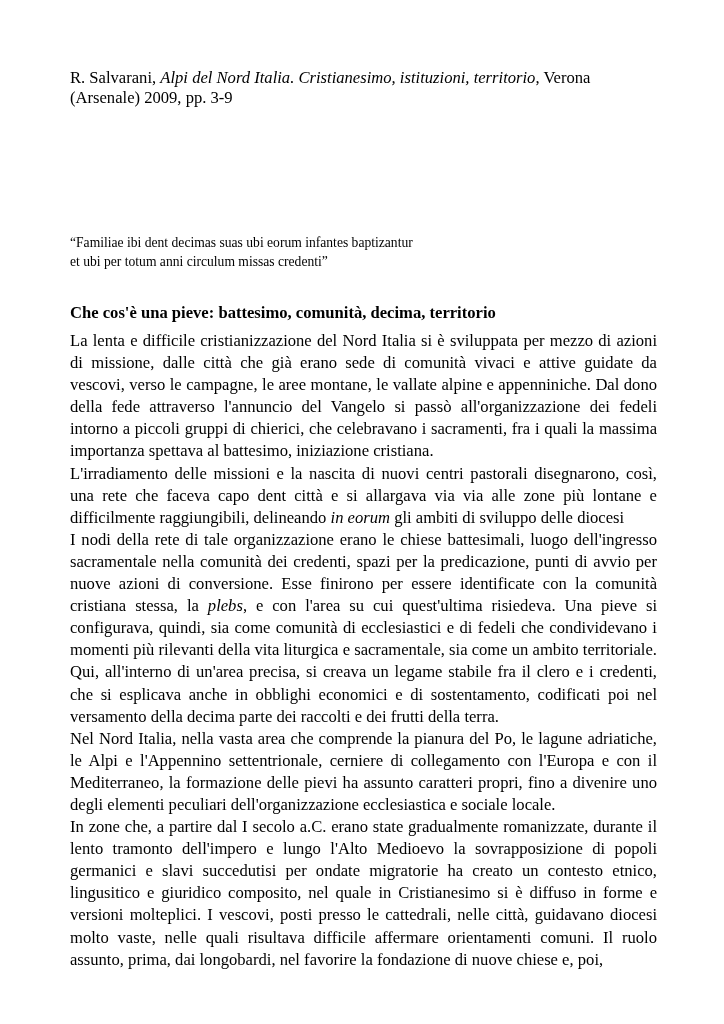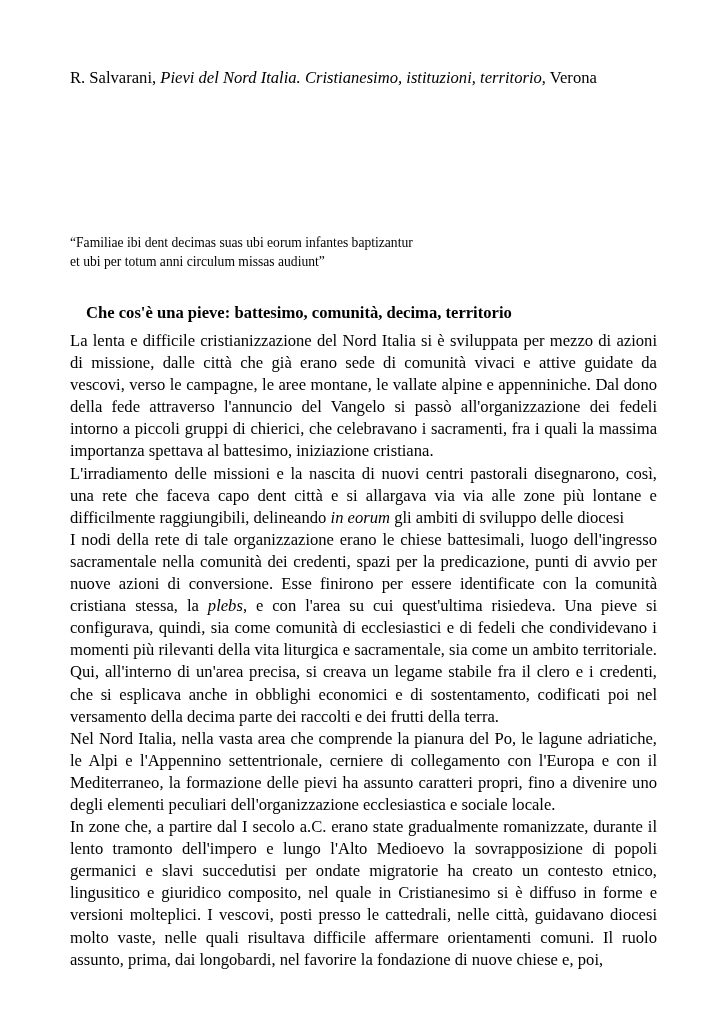--- a/index.html
+++ b/index.html
@@ -32,7 +32,7 @@
 <body>
 
 <div class="page citation">
-  <p class="first"><span>R. Salvarani, </span><i>Pievi del Nord Italia. Cristianesimo, istituzioni, territorio</i><span>, Verona</span></p>
+  <p class="first"><span>R. Salvarani, </span><i>Alpi del Nord Italia. Cristianesimo, istituzioni, territorio</i><span>, Verona</span></p>
 </div>
 
 <div class="epigraph">

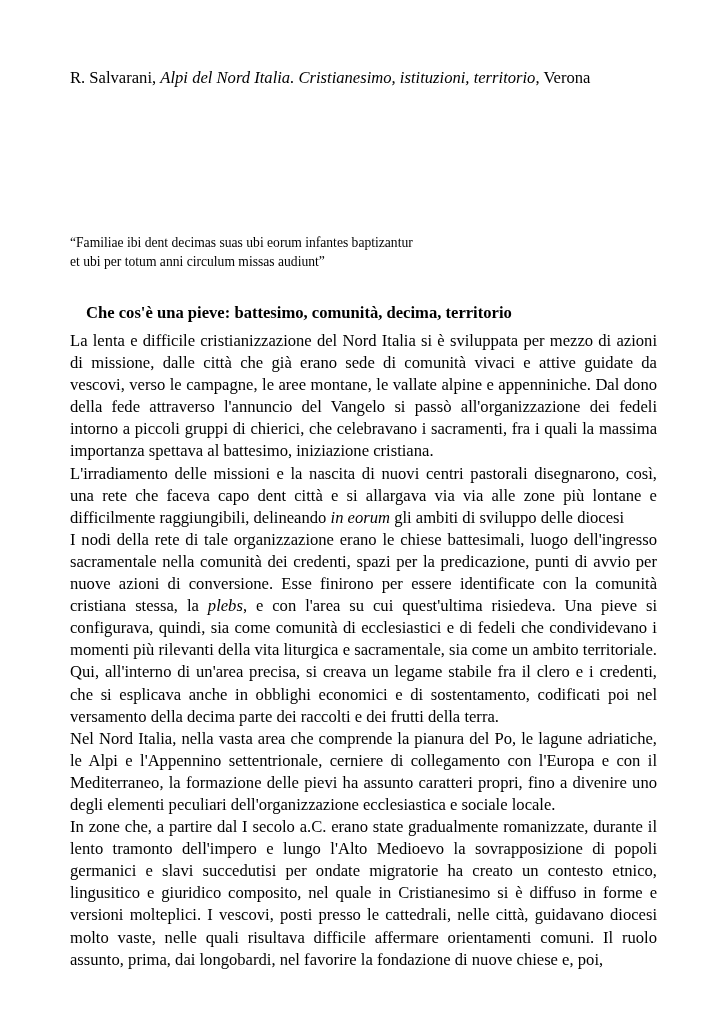--- a/index.html
+++ b/index.html
@@ -33,6 +33,7 @@
 
 <div class="page citation">
   <p class="first"><span>R. Salvarani, </span><i>Alpi del Nord Italia. Cristianesimo, istituzioni, territorio</i><span>, Verona</span></p>
+  <p>(Arsenale) 2009, pp. 3-9</p>
 </div>
 
 <div class="epigraph">

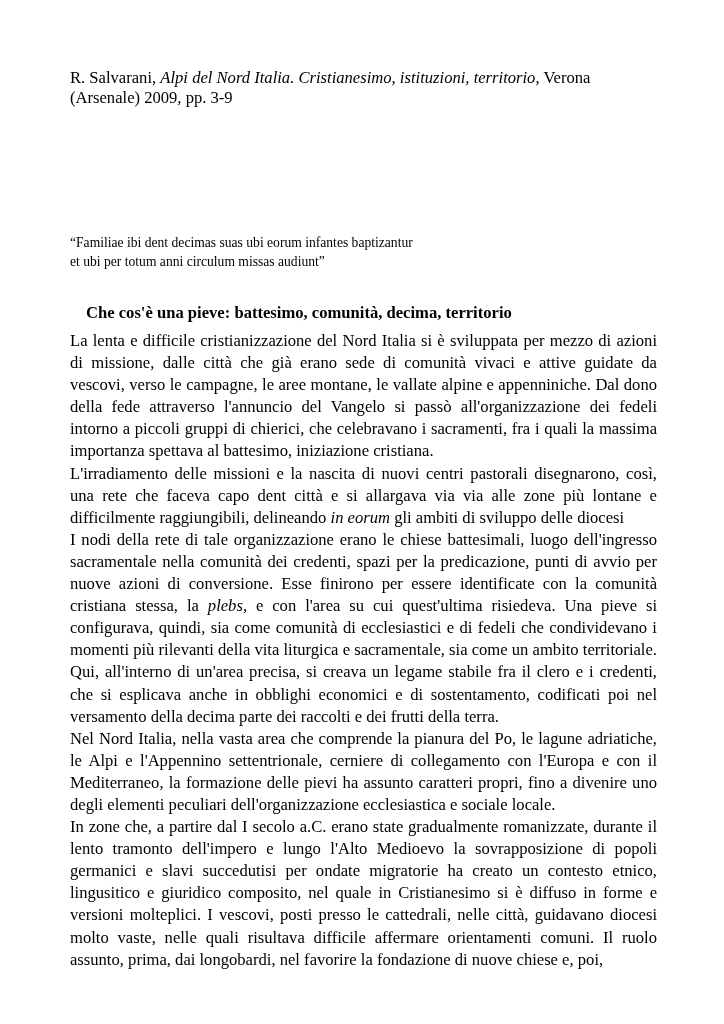--- a/index.html
+++ b/index.html
@@ -38,7 +38,7 @@
 
 <div class="epigraph">
   <p>“Familiae ibi dent decimas suas ubi eorum infantes baptizantur</p>
-  <p>et ubi per totum anni circulum missas audiunt”</p>
+  <p>et ubi per totum anni circulum missas credenti”</p>
 </div>
 
 <h2 class="heading">Che cos'è una pieve: battesimo, comunità, decima, territorio</h2>

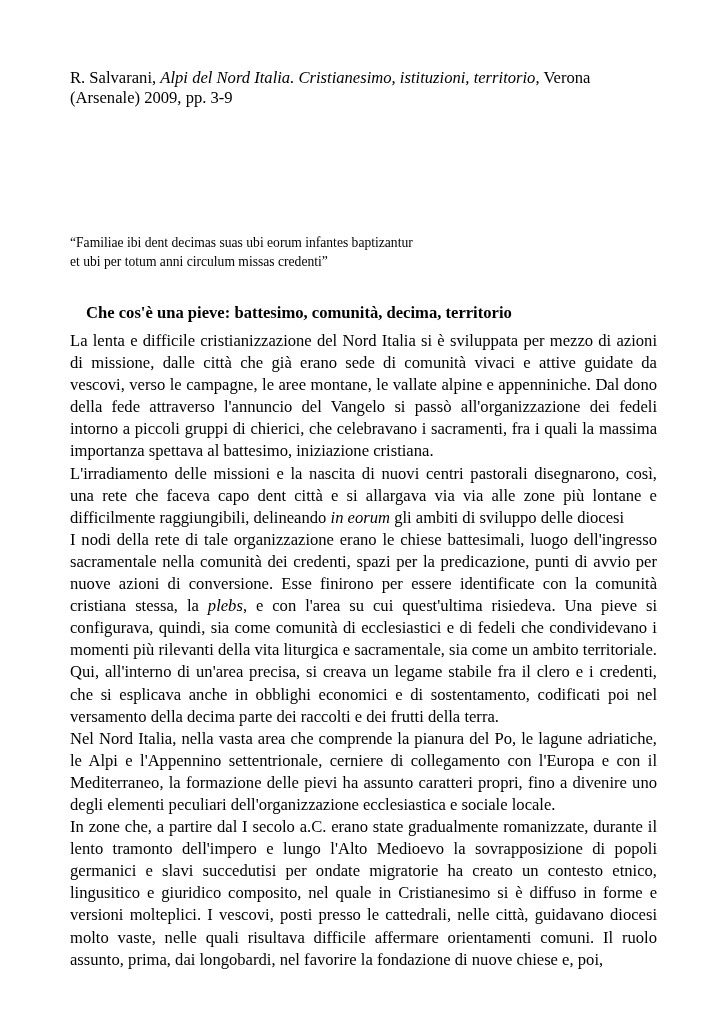--- a/index.html
+++ b/index.html
@@ -18,7 +18,7 @@
     }
     .epigraph p { margin: 0; }
     .heading {
-      position: absolute; left: 86px; top: 302px; width: 587px;
+      position: absolute; left: 70px; top: 302px; width: 587px;
       font-size: 16.6px; font-weight: bold; line-height: 22px; margin: 0;
     }
     .body {

